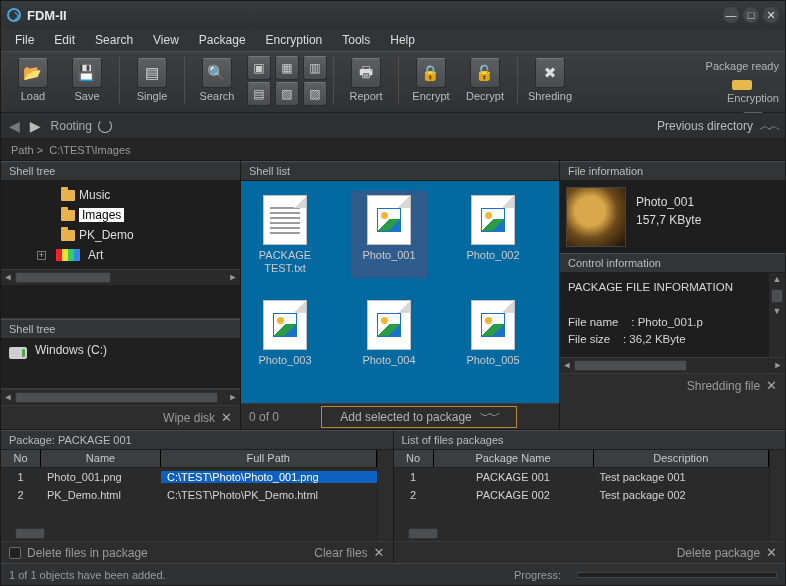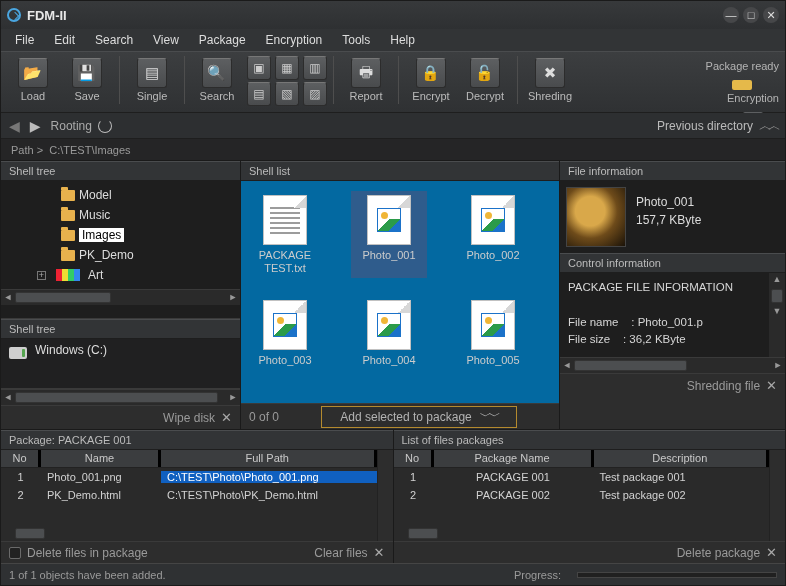--- a/index.html
+++ b/index.html
@@ -246,10 +246,6 @@
         <div class="tree-inner">
           <div class="tnode">
               <span class="folder-ic"></span>
-              <span class="lbl">Model</span>
-            </div>
-          <div class="tnode">
-              <span class="folder-ic"></span>
               <span class="lbl">Music</span>
             </div>
           <div class="tnode sel">

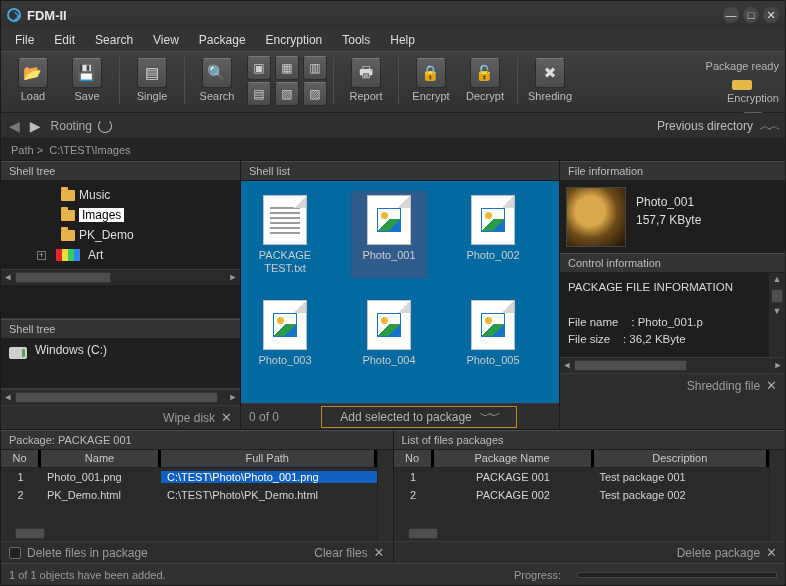--- a/index.html
+++ b/index.html
@@ -105,7 +105,7 @@
 .botpanel{flex:1;display:flex;flex-direction:column;overflow:hidden;}
 .botpanel + .botpanel{border-left:1px solid #1a1a1a;}
 .grid-head{display:flex;background:#3b3d3f;height:18px;color:#c9c9c9;font-size:11px;border-bottom:1px solid #222;}
-.grid-head div{border-right:3px solid #000000;padding:2px 4px;text-align:center;}
+.grid-head div{border-right:1px solid #000000;padding:2px 4px;text-align:center;}
 .grid-body{background:#2a2a2a;flex:1;overflow:hidden;}
 .gr{display:flex;height:18px;align-items:center;color:#d2d2d2;font-size:11px;}
 .gr div{padding:0 6px;border-right:1px solid transparent;white-space:nowrap;overflow:hidden;text-align:left;}

